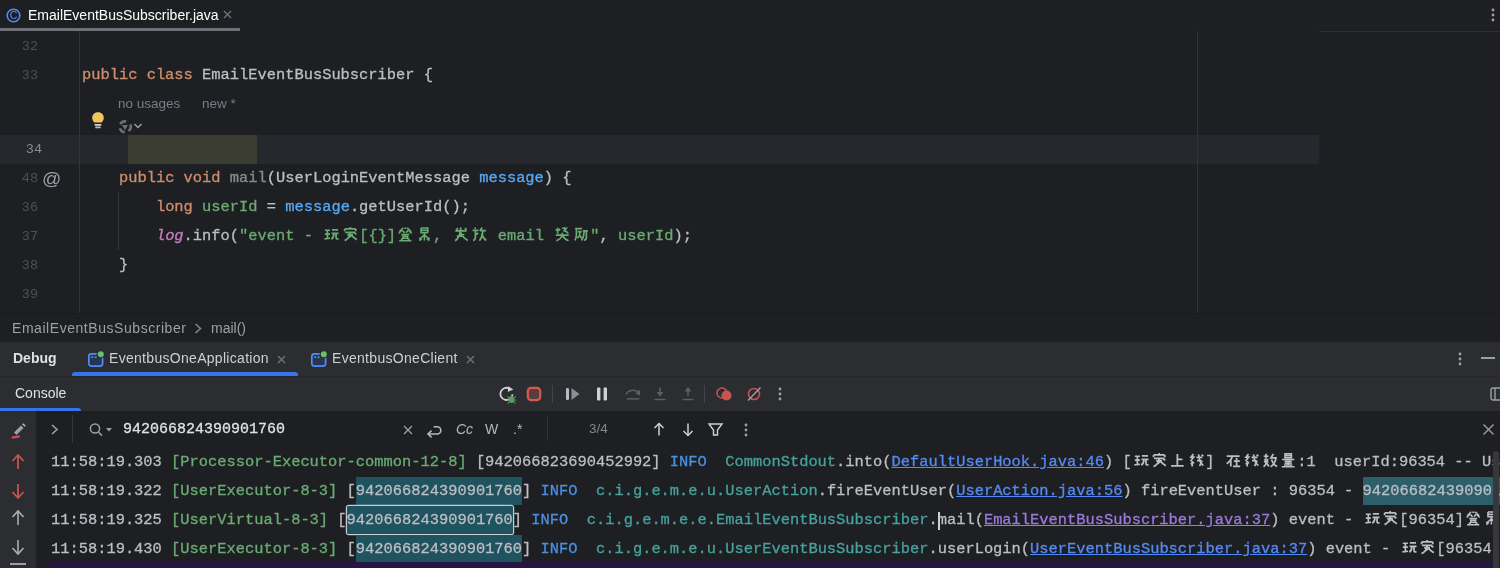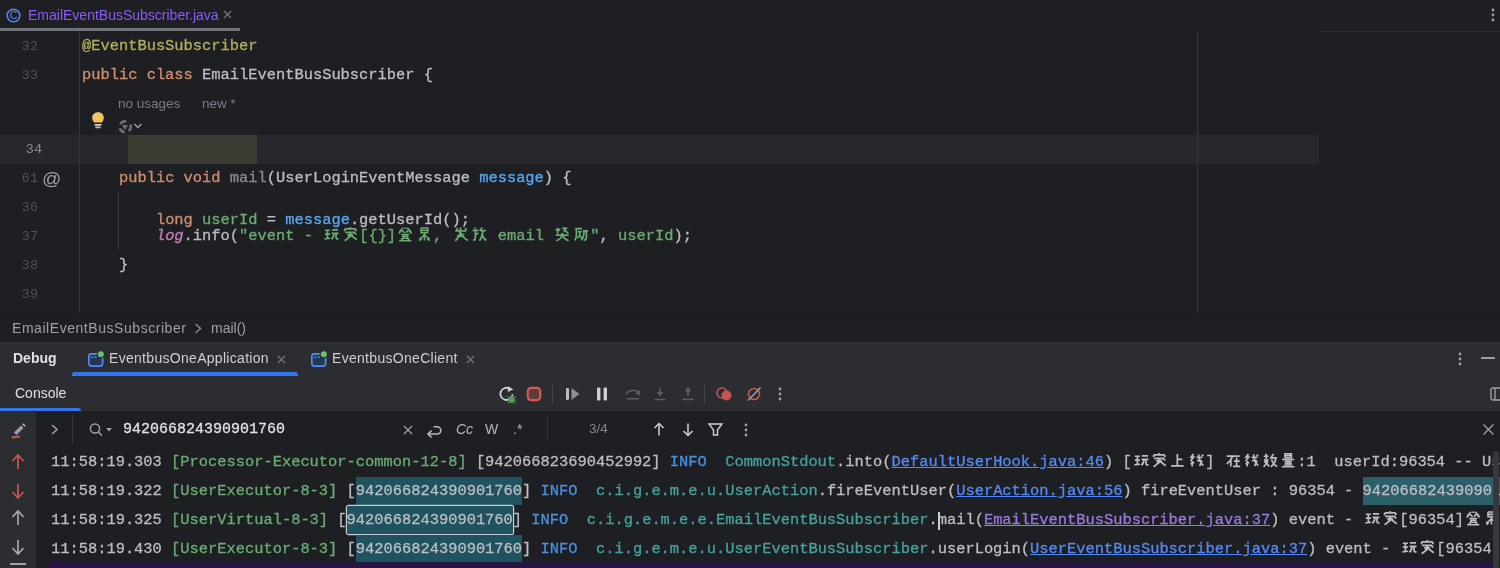--- a/index.html
+++ b/index.html
@@ -21,7 +21,7 @@
   <circle cx="7.5" cy="7.5" r="6.3" fill="none" stroke="#548af7" stroke-width="1.6"></circle>
   <text x="7.6" y="11.2" font-family="Liberation Sans" font-size="10.5" fill="#5c90f5" text-anchor="middle">C</text>
 </svg>
-<div class="abs" style="left:28px;top:7px;font-size:14px;color:#8b5cf6;">EmailEventBusSubscriber.java</div>
+<div class="abs" style="left:28px;top:7px;font-size:14px;color:#ffffff;">EmailEventBusSubscriber.java</div>
 <svg class="abs" style="left:222px;top:9px;" width="11" height="11" viewBox="0 0 11 11">
   <path d="M2 2 L9 9 M9 2 L2 9" stroke="#6f737a" stroke-width="1.3"></path>
 </svg>

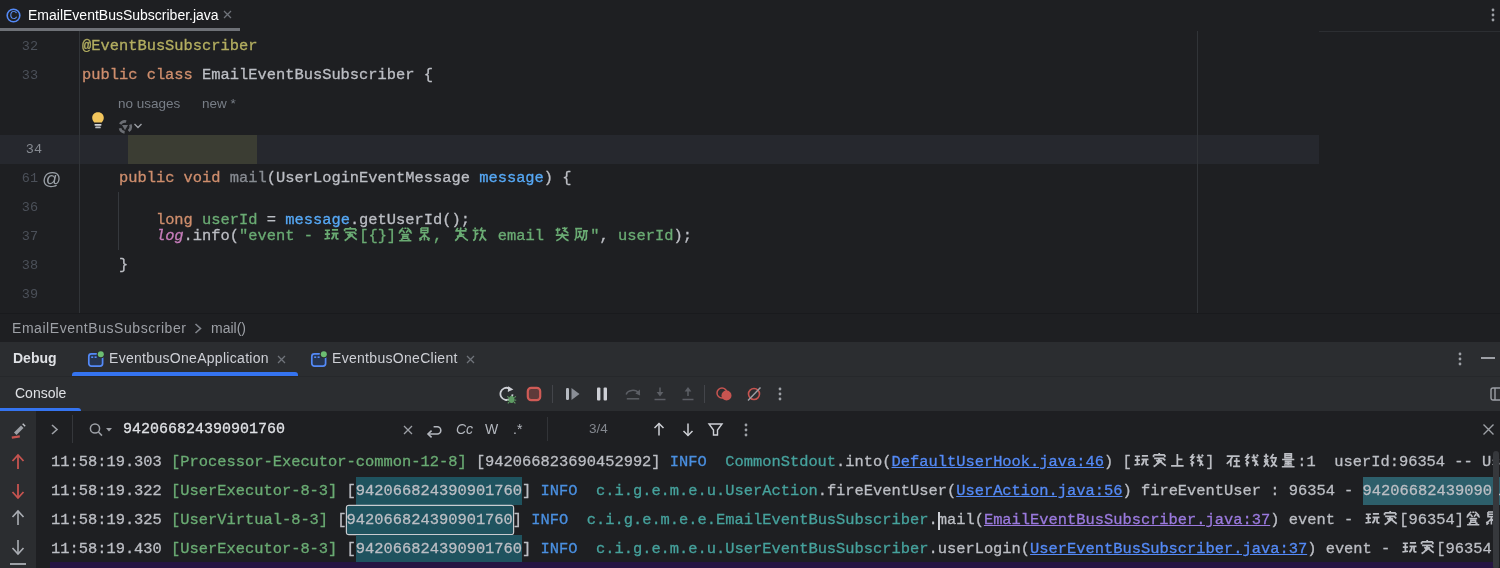--- a/index.html
+++ b/index.html
@@ -56,7 +56,6 @@
 
   <div class="abs" style="left:42px;top:132.5px;font-size:19px;line-height:29px;color:#9aa0a7;">@</div>
 
-  <div class="abs mono" style="left:82px;top:1px;color:#b3ae60;">@EventBusSubscriber</div>
   <div class="abs mono" style="left:82px;top:30px;"><span style="color:#cf8e6d;">public class</span><span style="color:#bcbec4;"> EmailEventBusSubscriber {</span></div>
 
   <div class="abs" style="left:118px;top:65px;font-size:13.5px;line-height:15px;color:#787e87;">no usages</div>

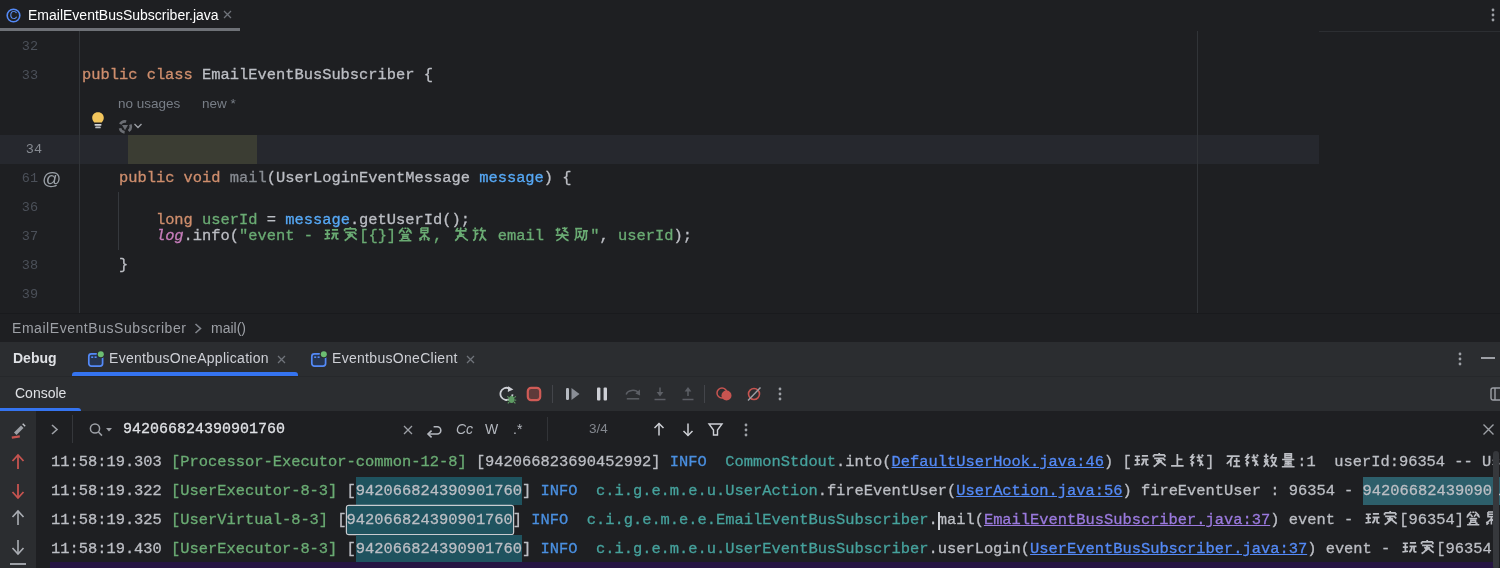--- a/index.html
+++ b/index.html
@@ -48,7 +48,7 @@
   <div class="abs ln" style="left:0;top:1px;">32</div>
   <div class="abs ln" style="left:0;top:30px;">33</div>
   <div class="abs ln" style="left:4px;top:103.5px;color:#868a91;">34</div>
-  <div class="abs ln" style="left:0;top:132.5px;">61</div>
+  <div class="abs ln" style="left:0;top:132.5px;">48</div>
   <div class="abs ln" style="left:0;top:161.5px;">36</div>
   <div class="abs ln" style="left:0;top:190.5px;">37</div>
   <div class="abs ln" style="left:0;top:219.5px;">38</div>

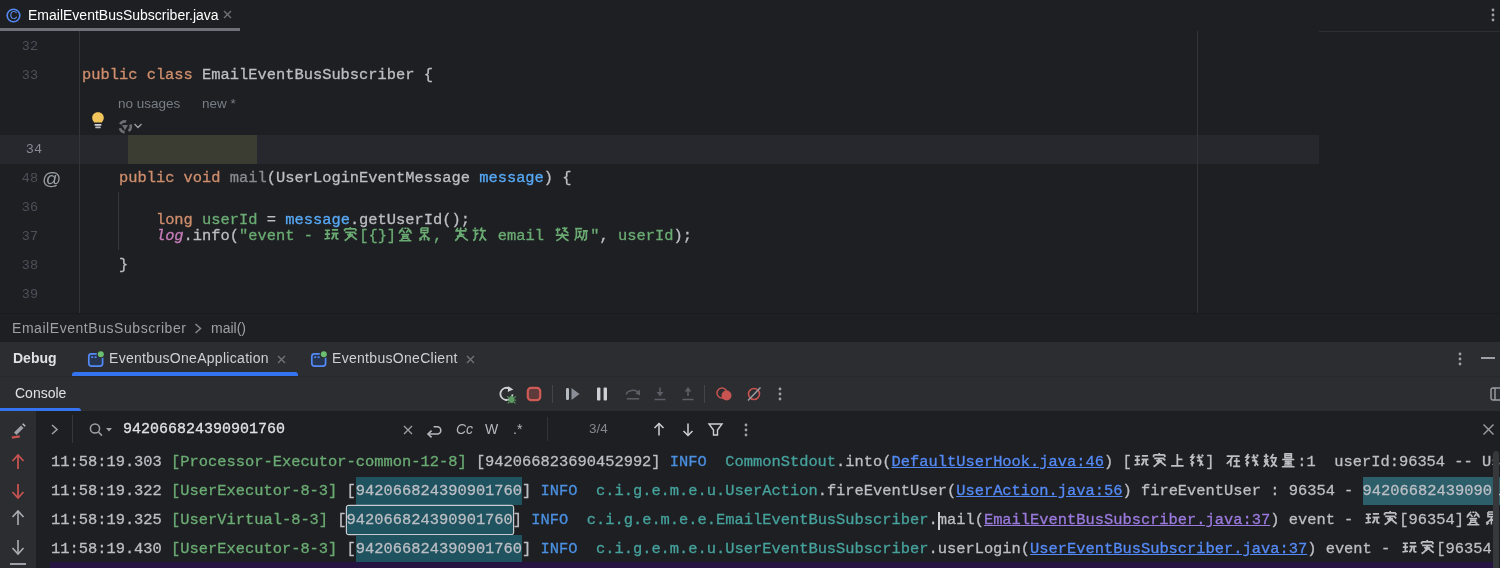--- a/index.html
+++ b/index.html
@@ -80,7 +80,7 @@
   </svg>
 
   <div class="abs mono" style="left:82px;top:132.5px;">    <span style="color:#cf8e6d;">public void </span><span style="color:#878b92;">mail</span><span style="color:#bcbec4;">(UserLoginEventMessage </span><span style="color:#56a8f5;">message</span><span style="color:#bcbec4;">) {</span></div>
-  <div class="abs mono" style="left:82px;top:161.5px;margin-top:13px;">        <span style="color:#cf8e6d;">long </span><span style="color:#6aab73;">userId </span><span style="color:#bcbec4;">= </span><span style="color:#56a8f5;">message</span><span style="color:#bcbec4;">.getUserId();</span></div>
+  <div class="abs mono" style="left:82px;top:161.5px;">        <span style="color:#cf8e6d;">long </span><span style="color:#6aab73;">userId </span><span style="color:#bcbec4;">= </span><span style="color:#56a8f5;">message</span><span style="color:#bcbec4;">.getUserId();</span></div>
   <div class="abs mono" style="left:82px;top:190.5px;">        <span style="color:#c77dbb;font-style:italic;">log</span><span style="color:#bcbec4;">.info(</span><span style="color:#6aab73;">"event - <svg class="cjk2" viewBox="0 0 20 20">
           <use href="#h-wan"></use>
         </svg><svg class="cjk2" viewBox="0 0 20 20">

